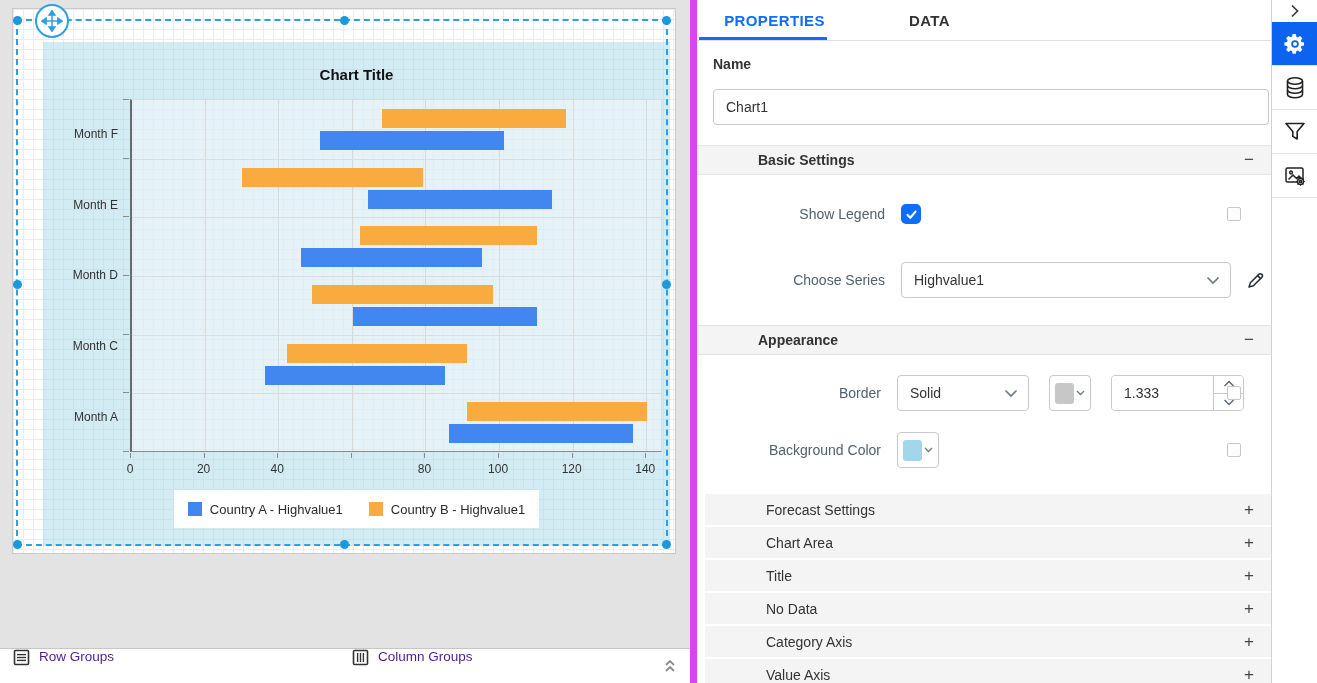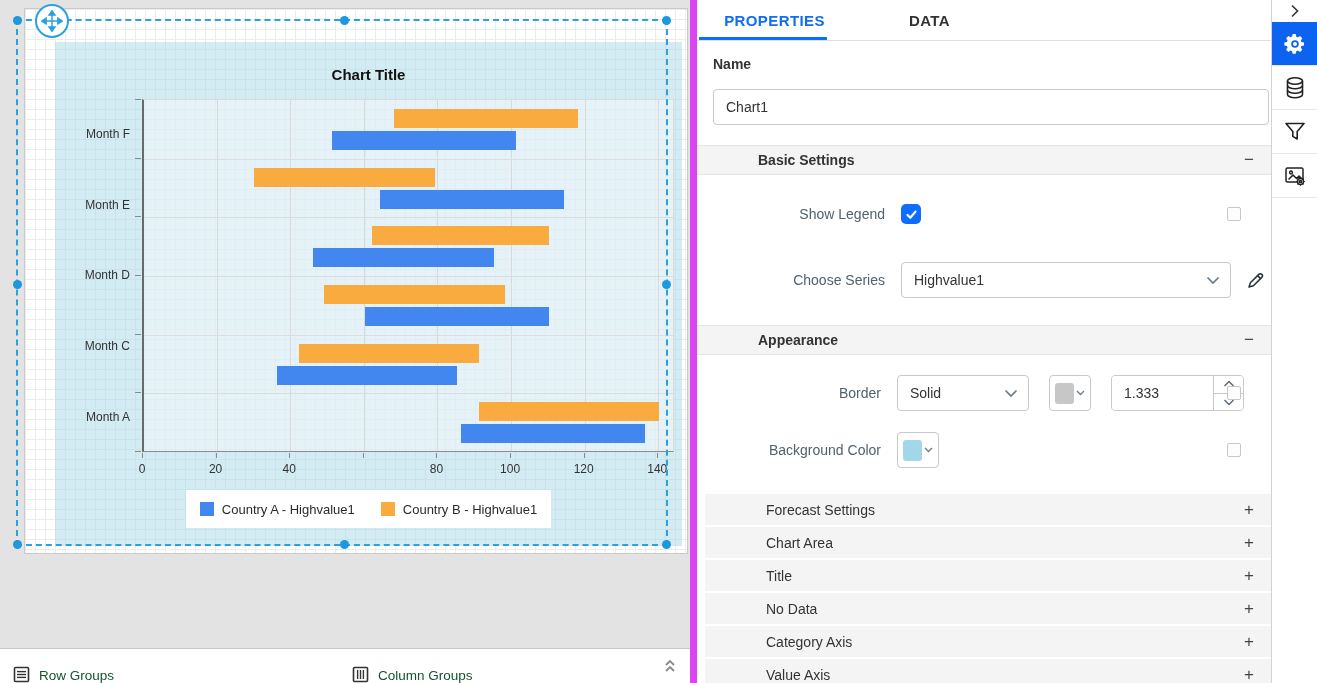--- a/index.html
+++ b/index.html
@@ -9,7 +9,7 @@
 
   
   .canvas-pane { position:relative; width:690px; height:683px; background:#e3e3e3; flex:none; overflow:hidden; }
-  .design-surface { position:absolute; left:24px; top:8px; width:664px; height:546px;
+  .design-surface { position:absolute; left:12px; top:8px; width:664px; height:546px;
     background-color:#fff; border:1px solid #c9c9c9;
     background-image:linear-gradient(to right,#ececec 1px,transparent 1px),linear-gradient(to bottom,#ececec 1px,transparent 1px);
     background-size:10px 10px; }

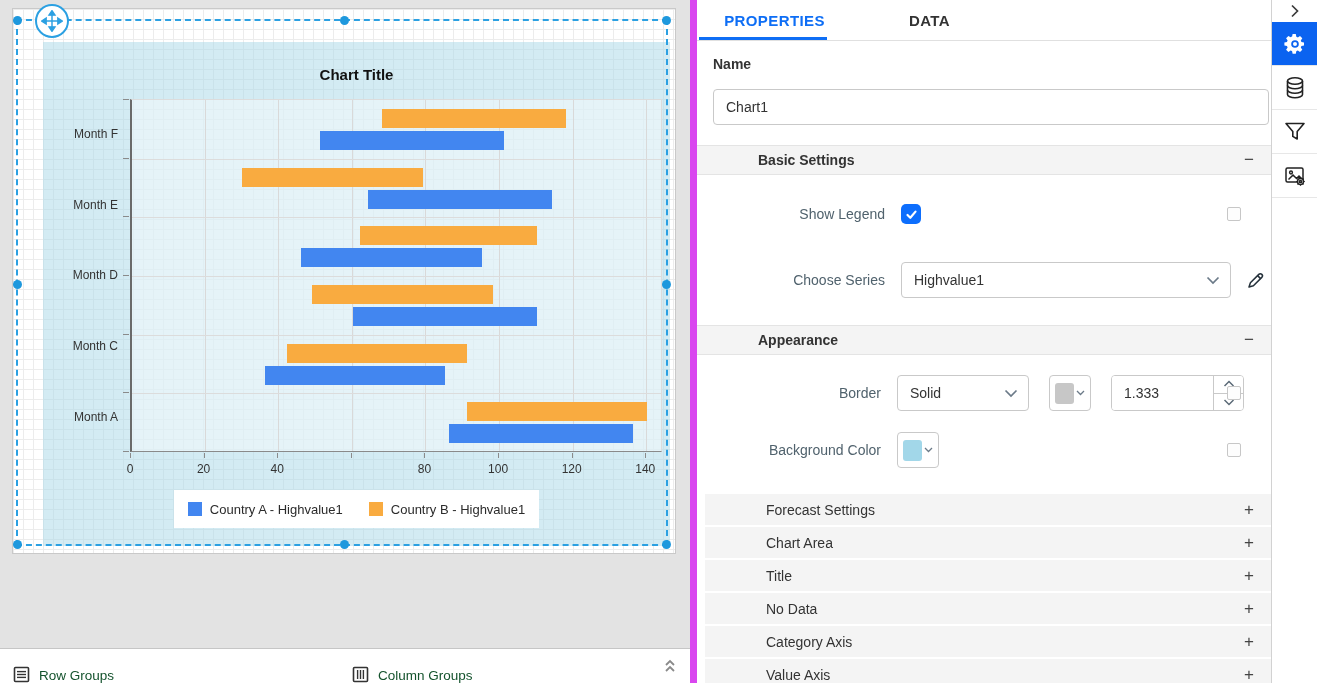--- a/index.html
+++ b/index.html
@@ -40,7 +40,7 @@
 
   
   .bottom-bar { position:absolute; left:0; right:0; bottom:0; height:35px; background:#fff; border-top:1px solid #c6c6c6; }
-  .group-item { position:absolute; top:0; height:34px; display:flex; align-items:flex-end; gap:9px; font-size:13.5px; color:#14532d; }
+  .group-item { position:absolute; top:0; height:34px; display:flex; align-items:flex-start; gap:9px; font-size:13.5px; color:#4c1d95; }
   .collapse-chevrons { position:absolute; right:12px; top:8px; color:#8a8a8a; }
 
   

